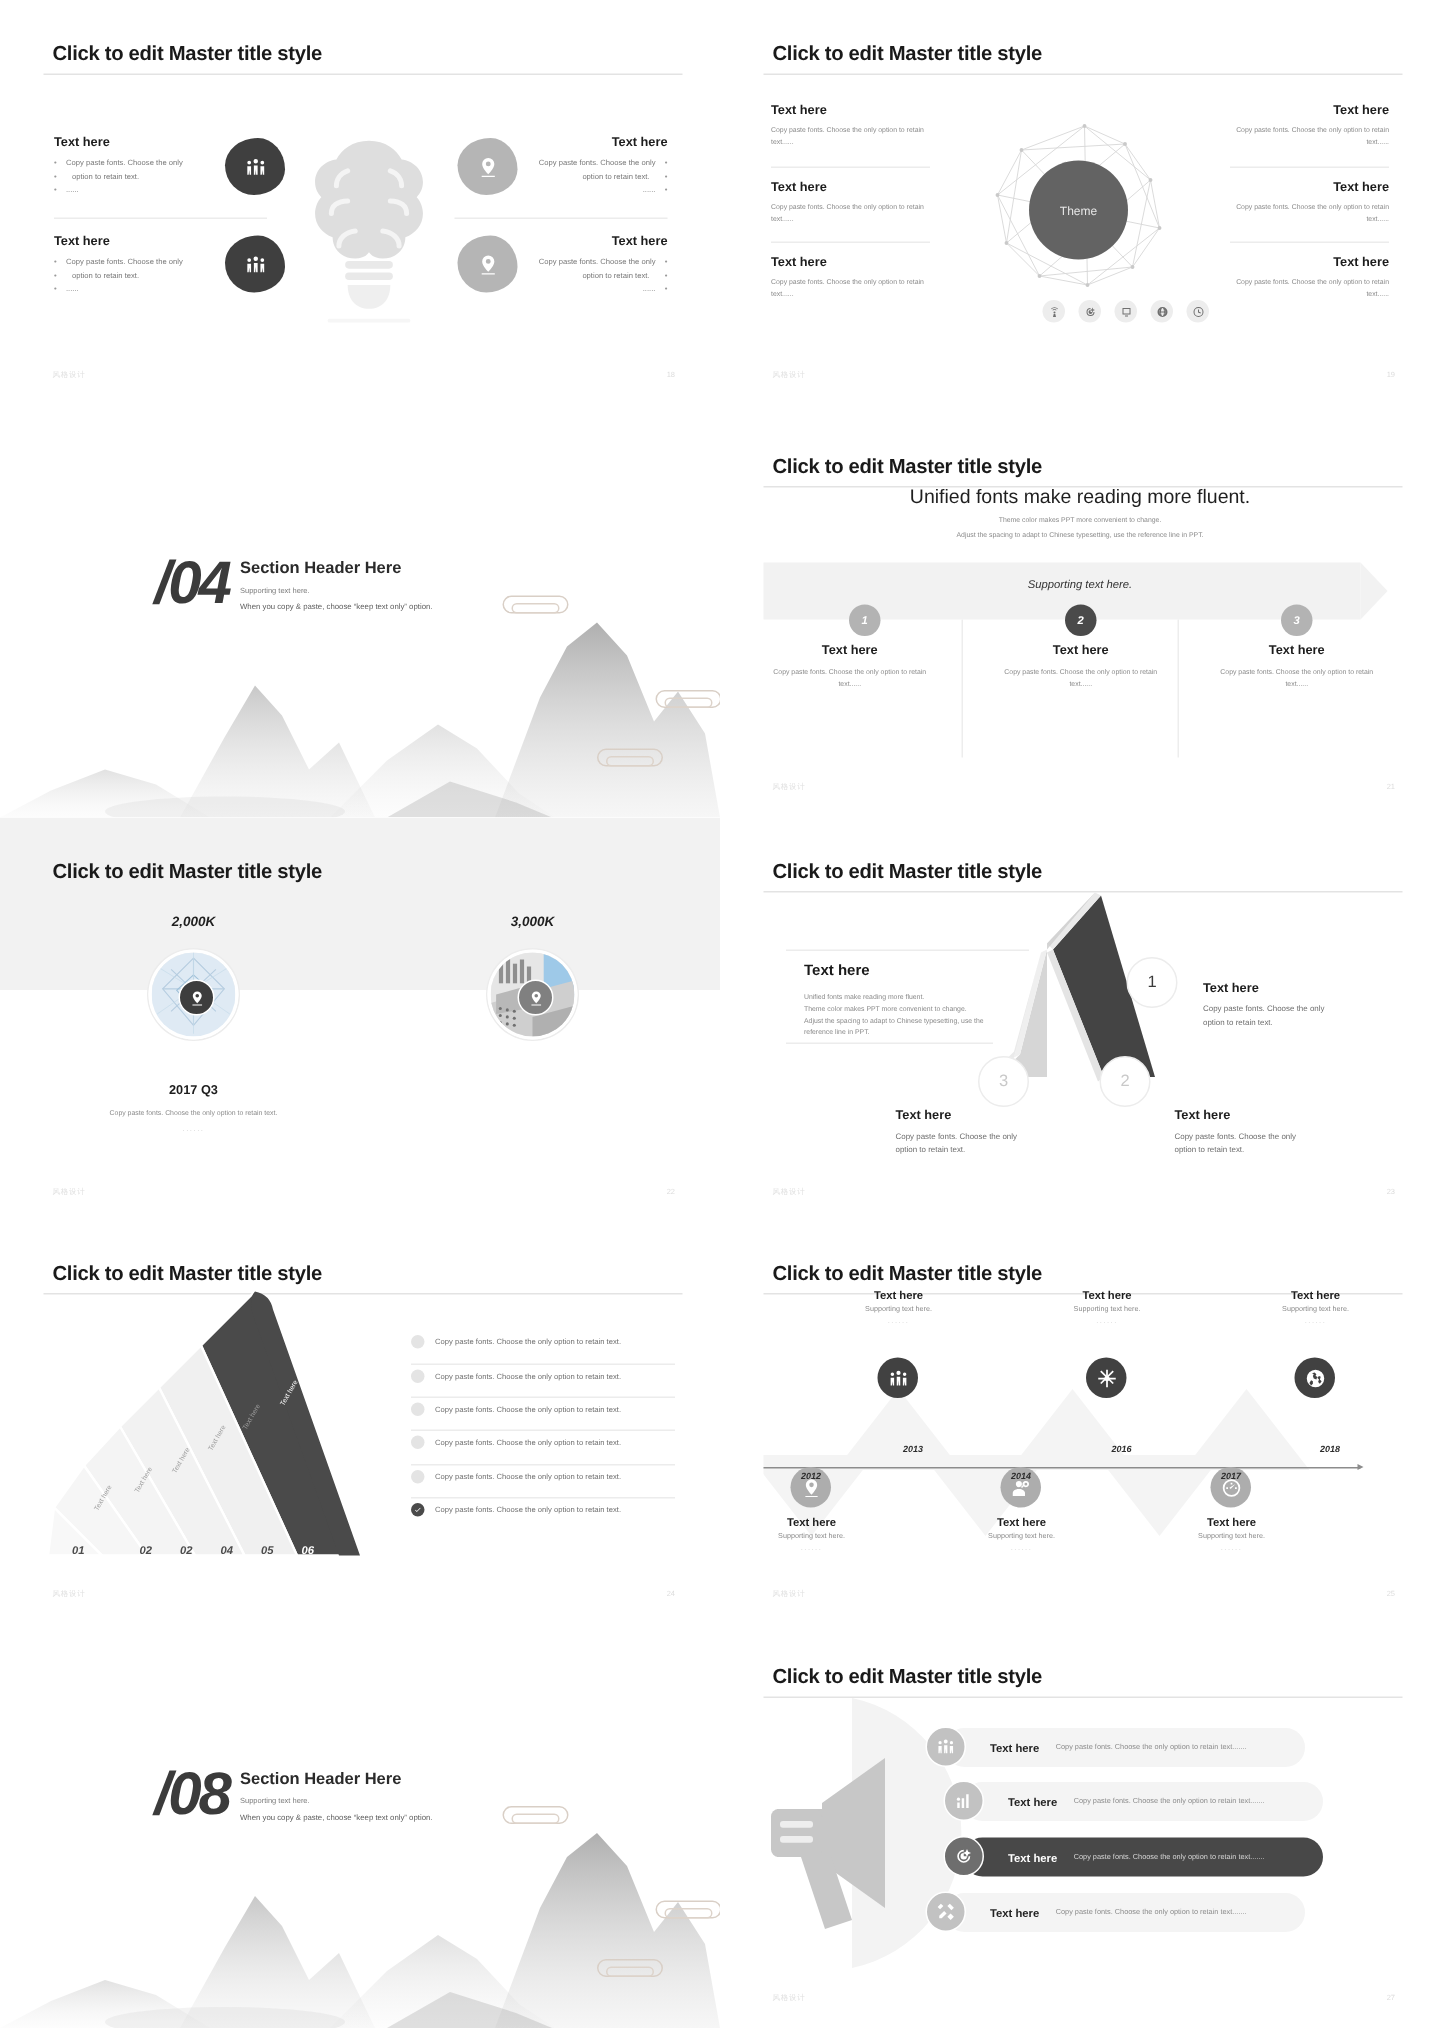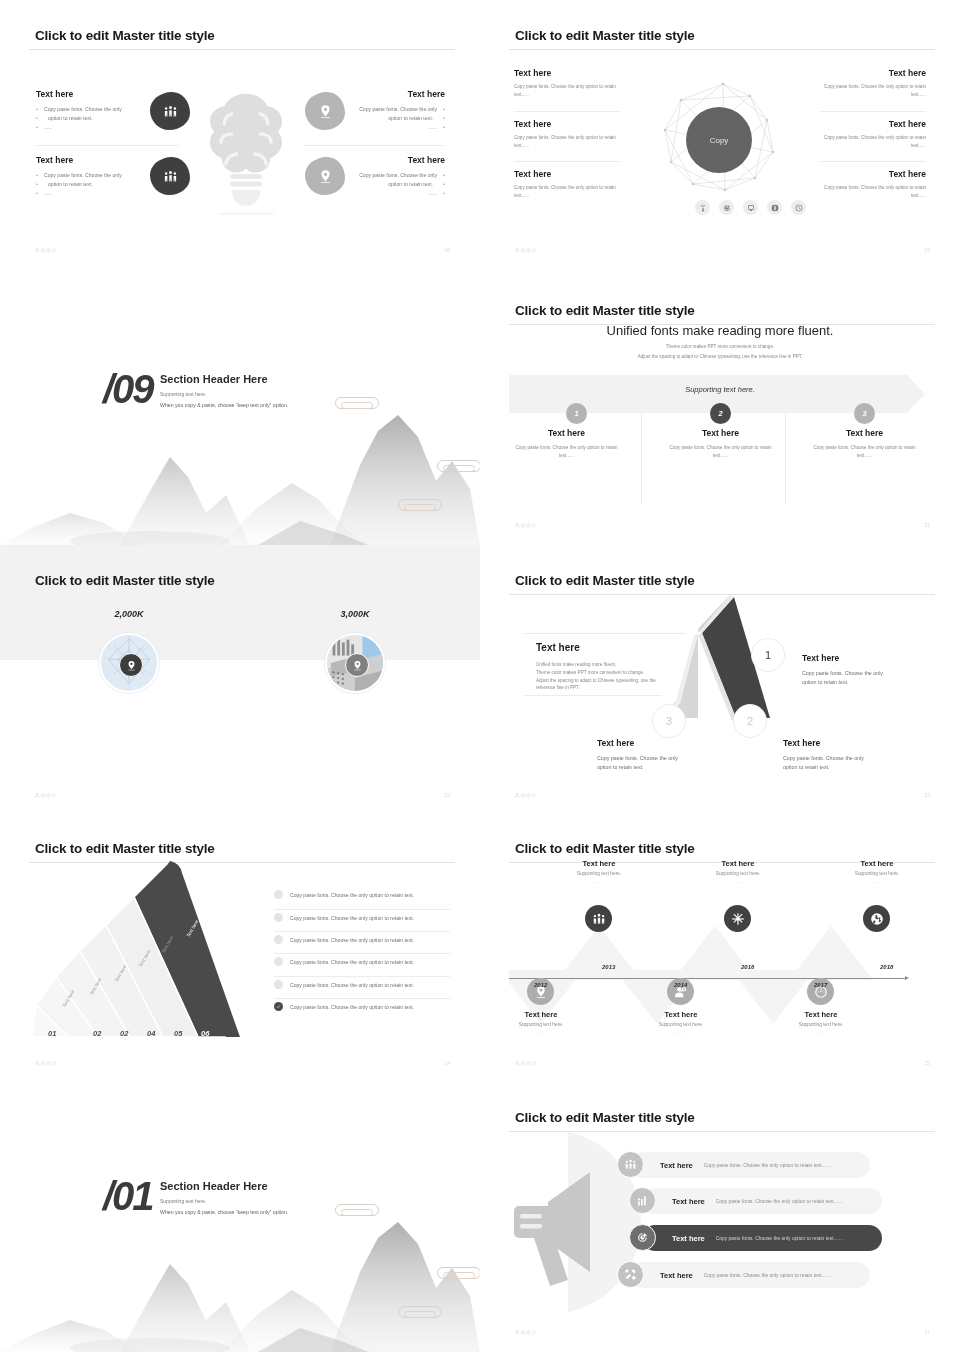--- a/index.html
+++ b/index.html
@@ -244,7 +244,7 @@
     </g>
   </svg>
   <div class="net-circle" style="left:206px;top:107px">
-    <span>Copy</span>
+    <span>Theme</span>
   </div>
 
   <div style="position:absolute;left:215px;top:200px;display:flex;gap:9px">

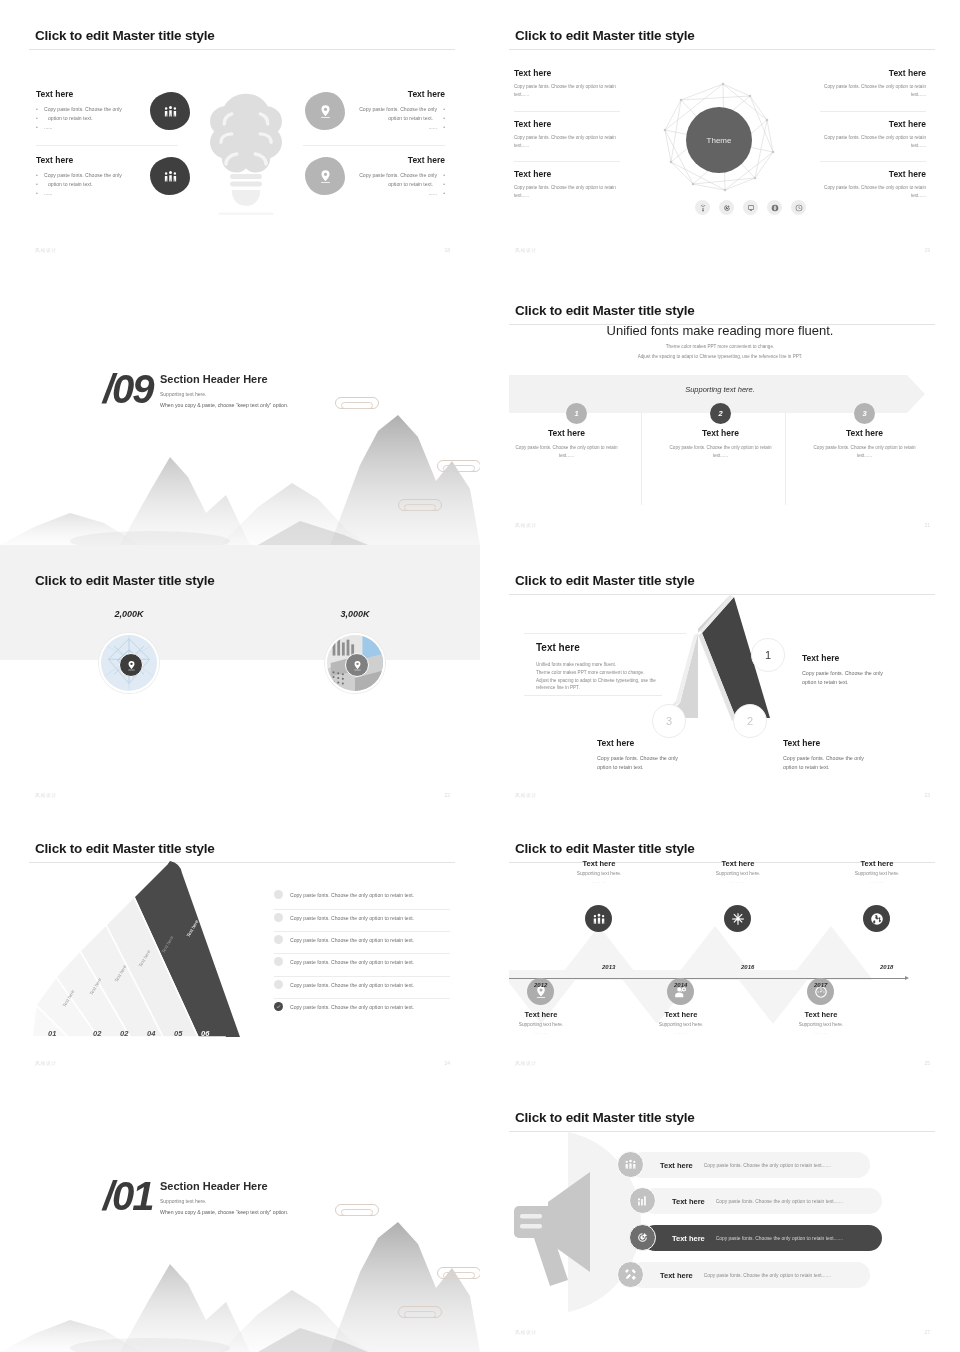--- a/index.html
+++ b/index.html
@@ -345,7 +345,7 @@
   <div class="clip" style="left:437px;top:190px"></div>
   <div class="clip" style="left:398px;top:229px"></div>
 
-  <div class="sec-num" style="left:103px;top:97px">/09</div>
+  <div class="sec-num" style="left:103px;top:97px">/04</div>
   <div class="sec-head" style="left:160px;top:103px">Section Header Here</div>
   <div class="sec-sub1" style="left:160px;top:121px">Supporting text here.</div>
   <div class="sec-sub2" style="left:160px;top:132px">When you copy &amp; paste, choose “keep text only” option.</div>

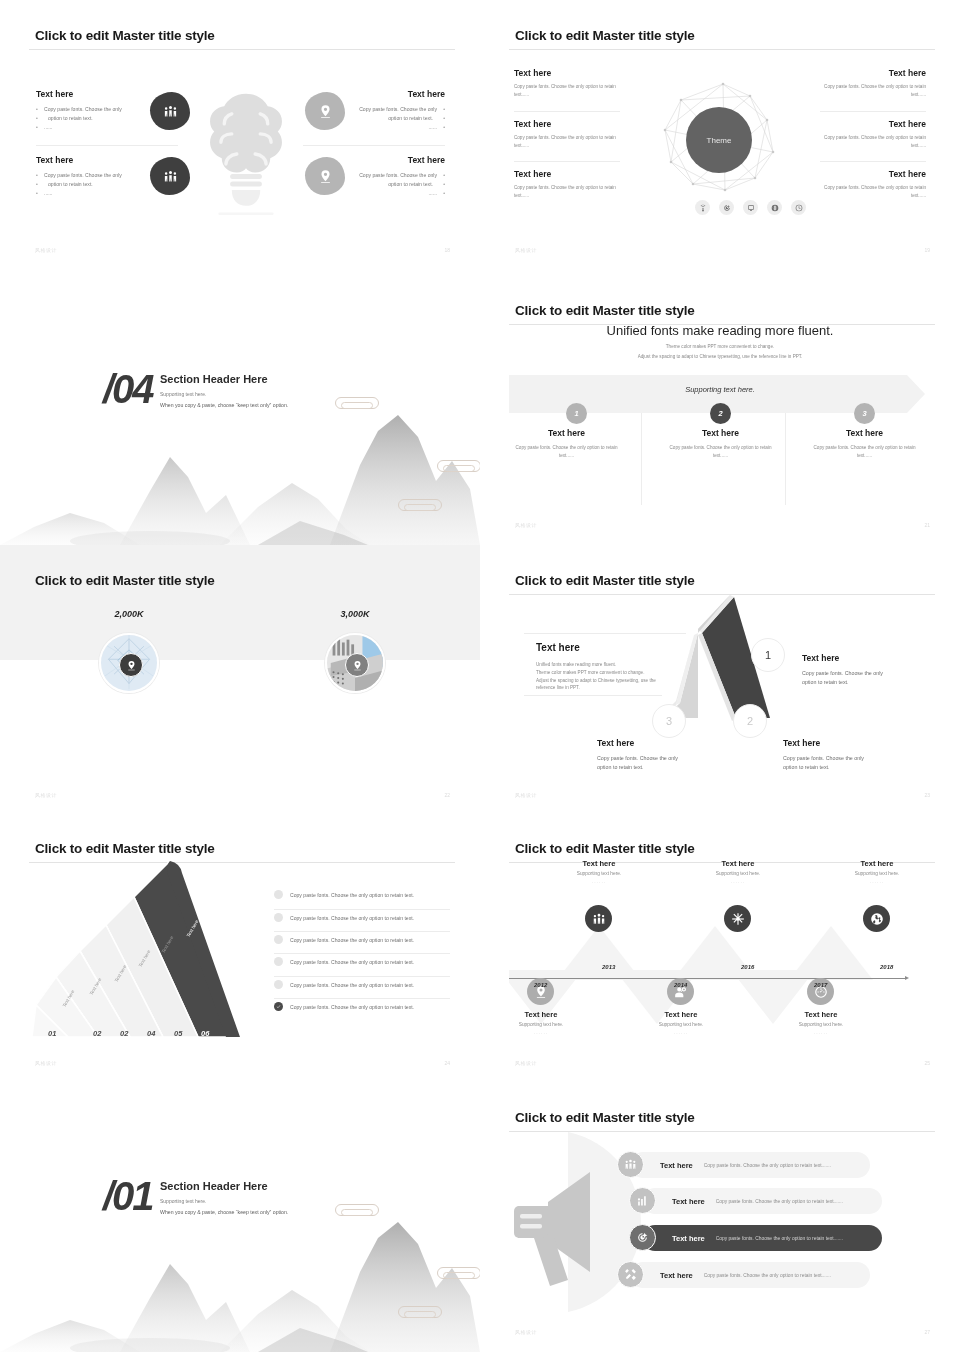--- a/index.html
+++ b/index.html
@@ -455,6 +455,11 @@
     </div>
   </div>
 
+  <div style="position:absolute;left:0;width:258px;text-align:center;top:176px">
+    <div class="th">2017 Q3</div>
+    <div class="body-xs" style="margin-top:7px">Copy paste fonts. Choose the only option to retain text.</div>
+    <div class="dots" style="margin-top:4px">......</div>
+  </div>
 
   <div class="foot-logo">风格设计</div>
   <div class="foot-num">22</div>

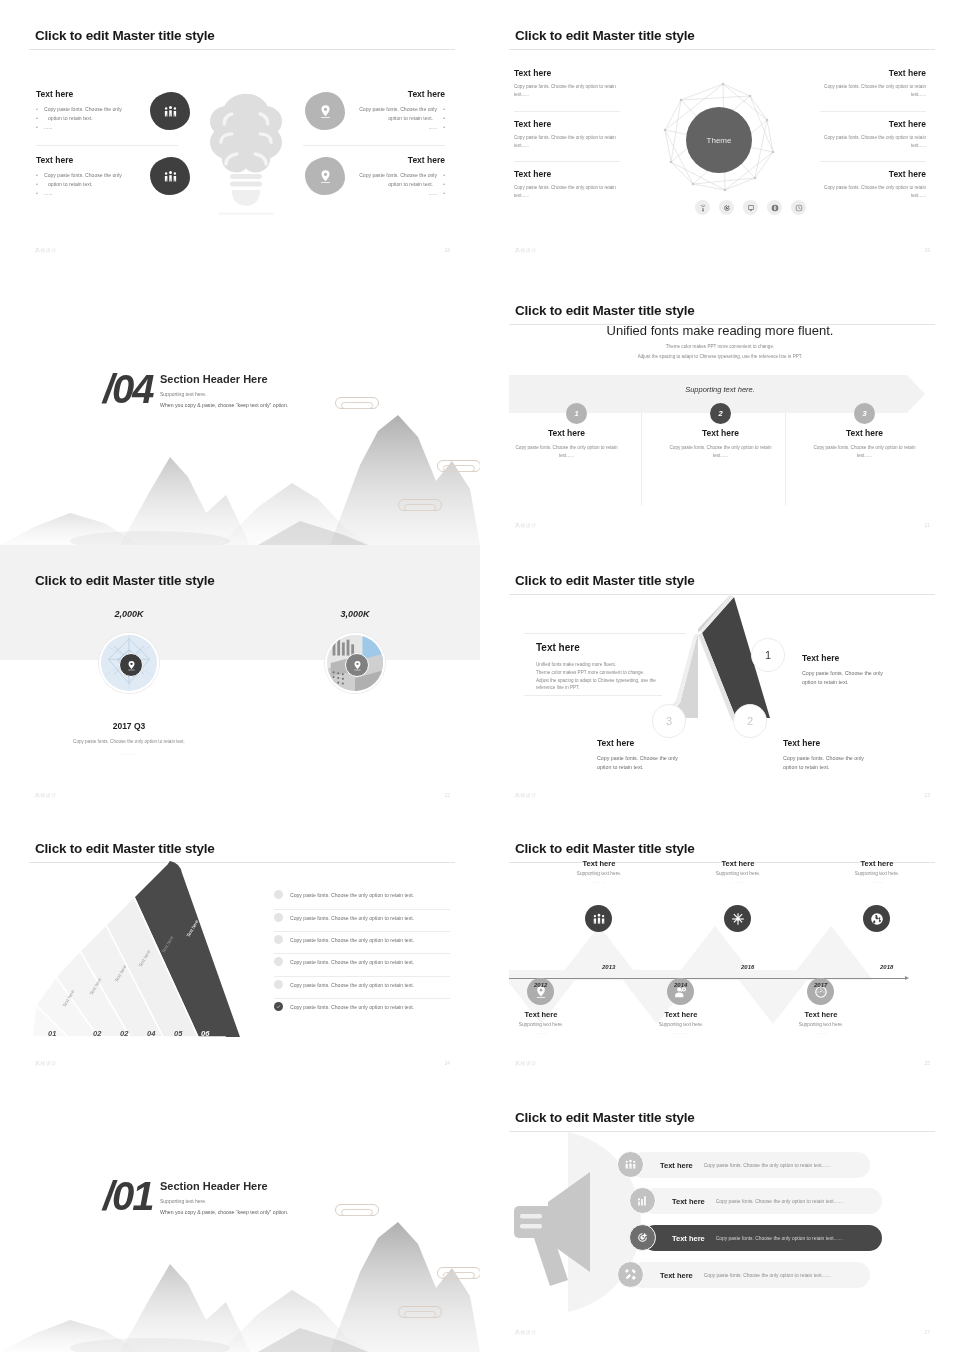--- a/index.html
+++ b/index.html
@@ -710,7 +710,7 @@
   <div class="clip" style="left:437px;top:185px"></div>
   <div class="clip" style="left:398px;top:224px"></div>
 
-  <div class="sec-num" style="left:103px;top:92px">/01</div>
+  <div class="sec-num" style="left:103px;top:92px">/08</div>
   <div class="sec-head" style="left:160px;top:98px">Section Header Here</div>
   <div class="sec-sub1" style="left:160px;top:116px">Supporting text here.</div>
   <div class="sec-sub2" style="left:160px;top:127px">When you copy &amp; paste, choose “keep text only” option.</div>

